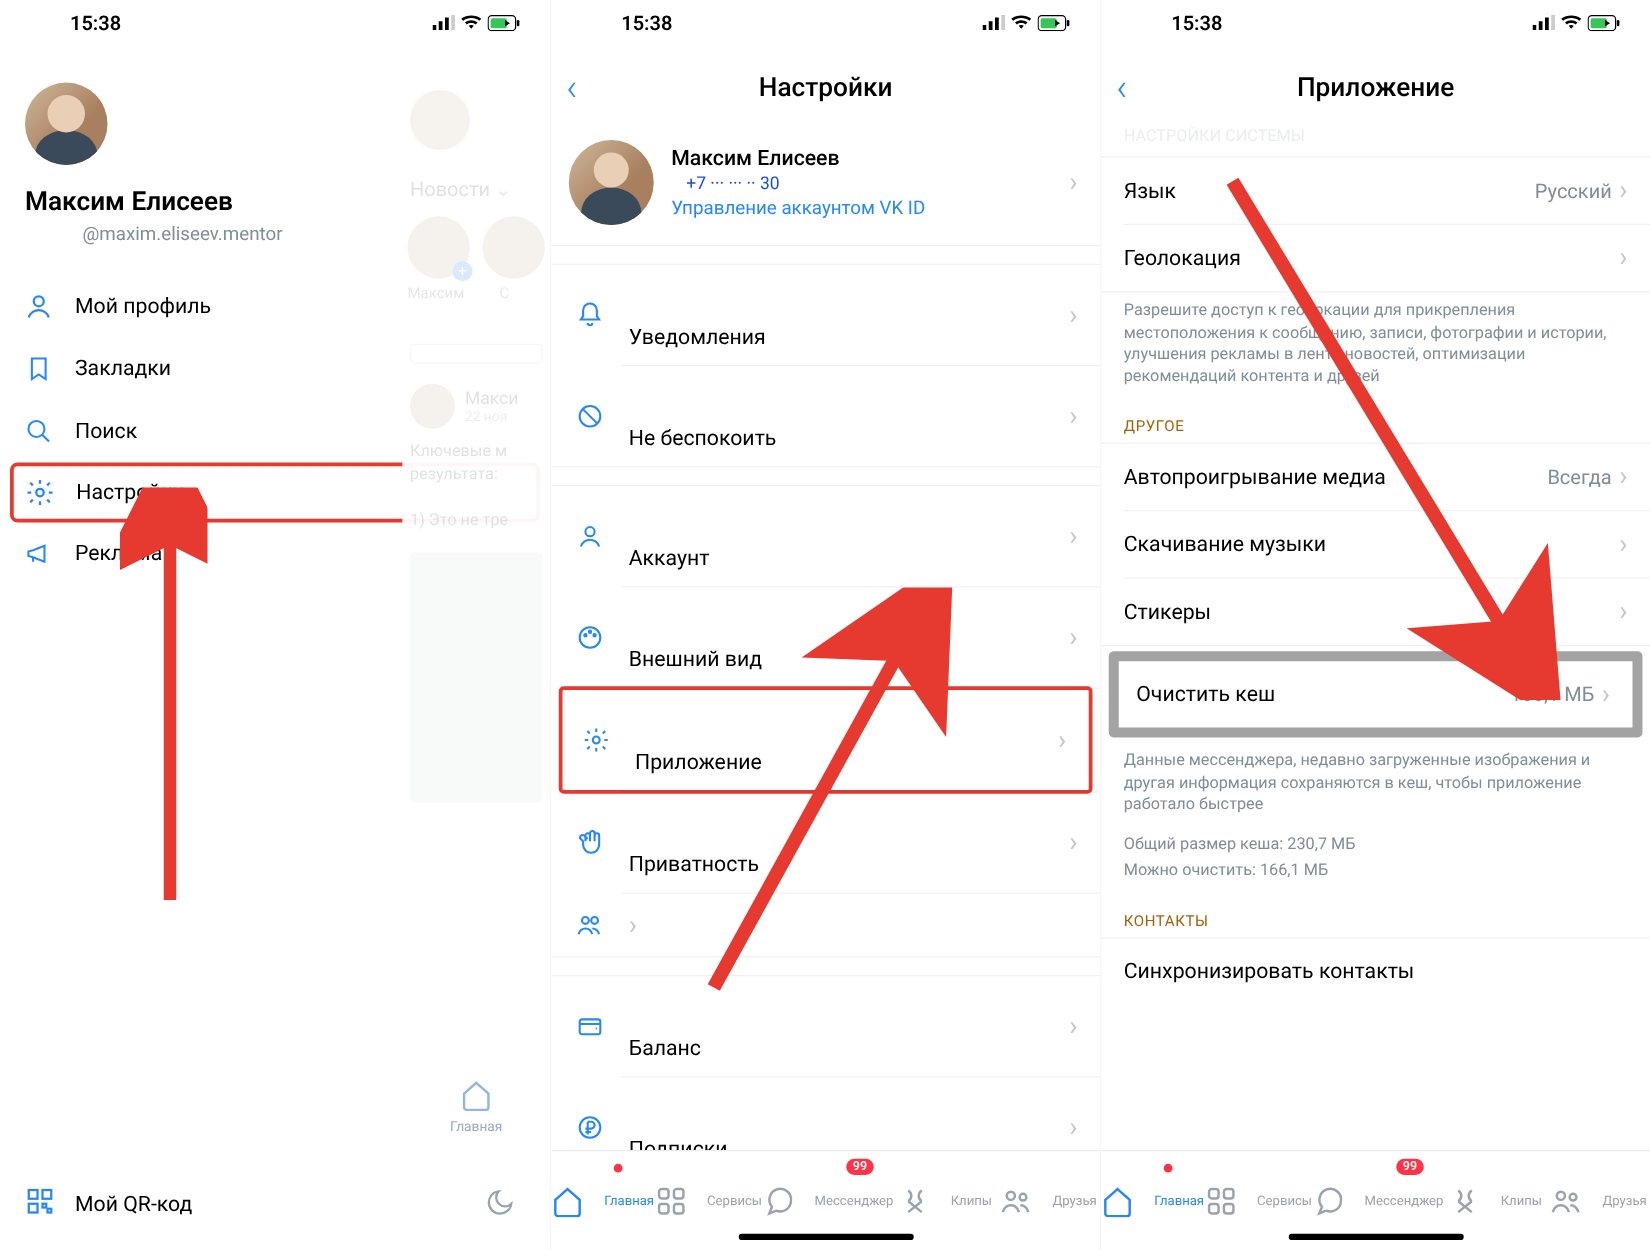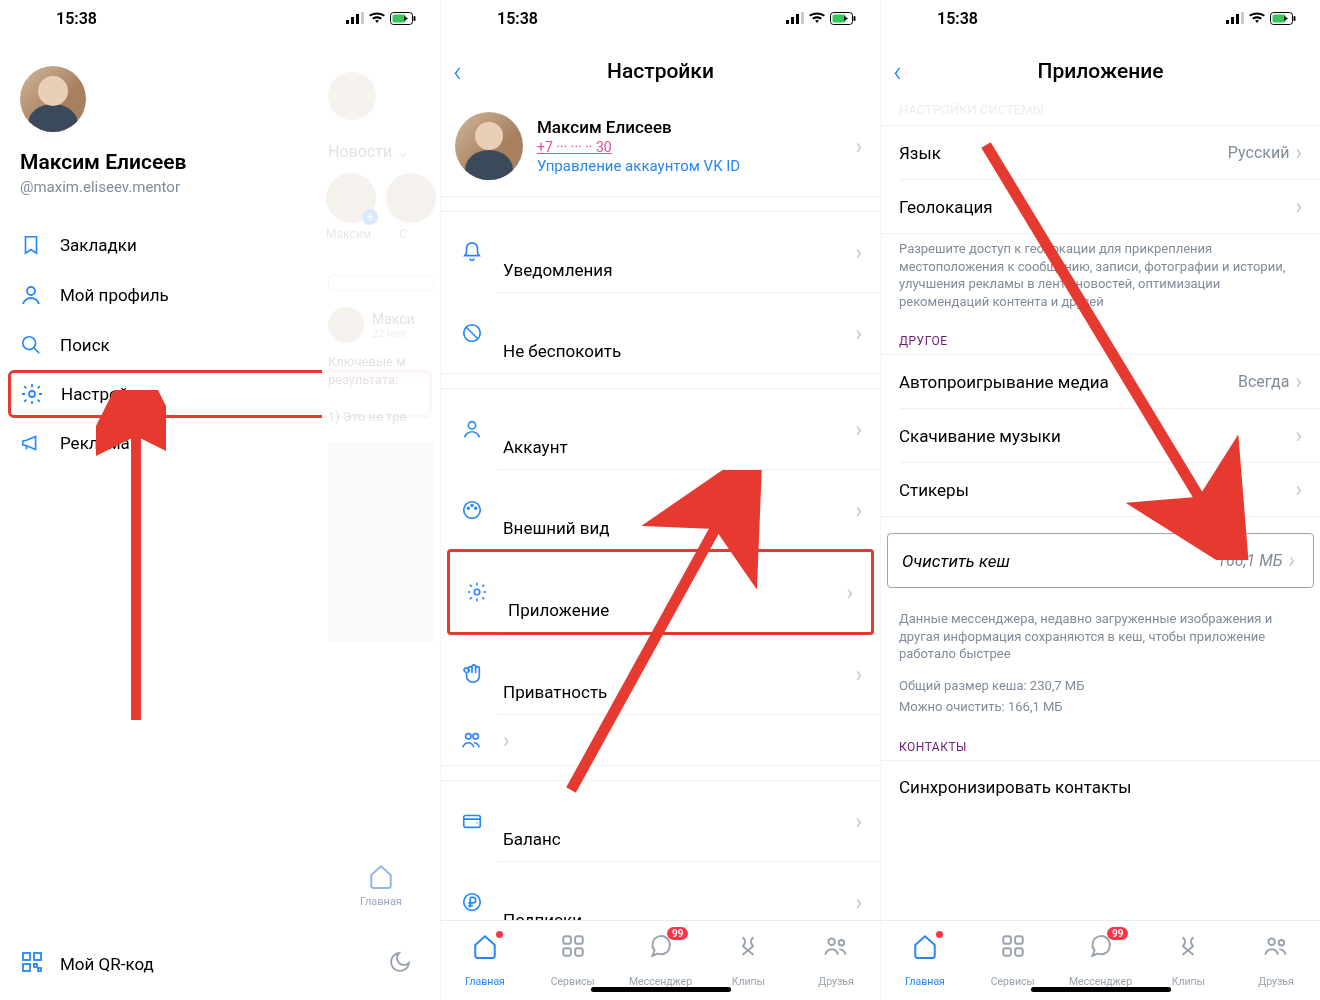--- a/index.html
+++ b/index.html
@@ -103,7 +103,7 @@
   .profile-row .av::before{content:'';position:absolute;left:10px;top:38px;width:48px;height:40px;border-radius:50% 50% 0 0;background:#3a4a5a;}
   .profile-row .info{flex:1;}
   .pn{font-size:17px;font-weight:500;}
-  .pp{font-size:14px;color:#ec4899;margin:2px 0;text-decoration:underline;}
+  .pp{font-size:14px;color:#1d4ed8;margin:2px 12px;}
   .plink{font-size:15px;color:#2787f5;}
   .chev{color:#c4c8cc;font-size:22px;flex-shrink:0;padding-right:8px;}
 

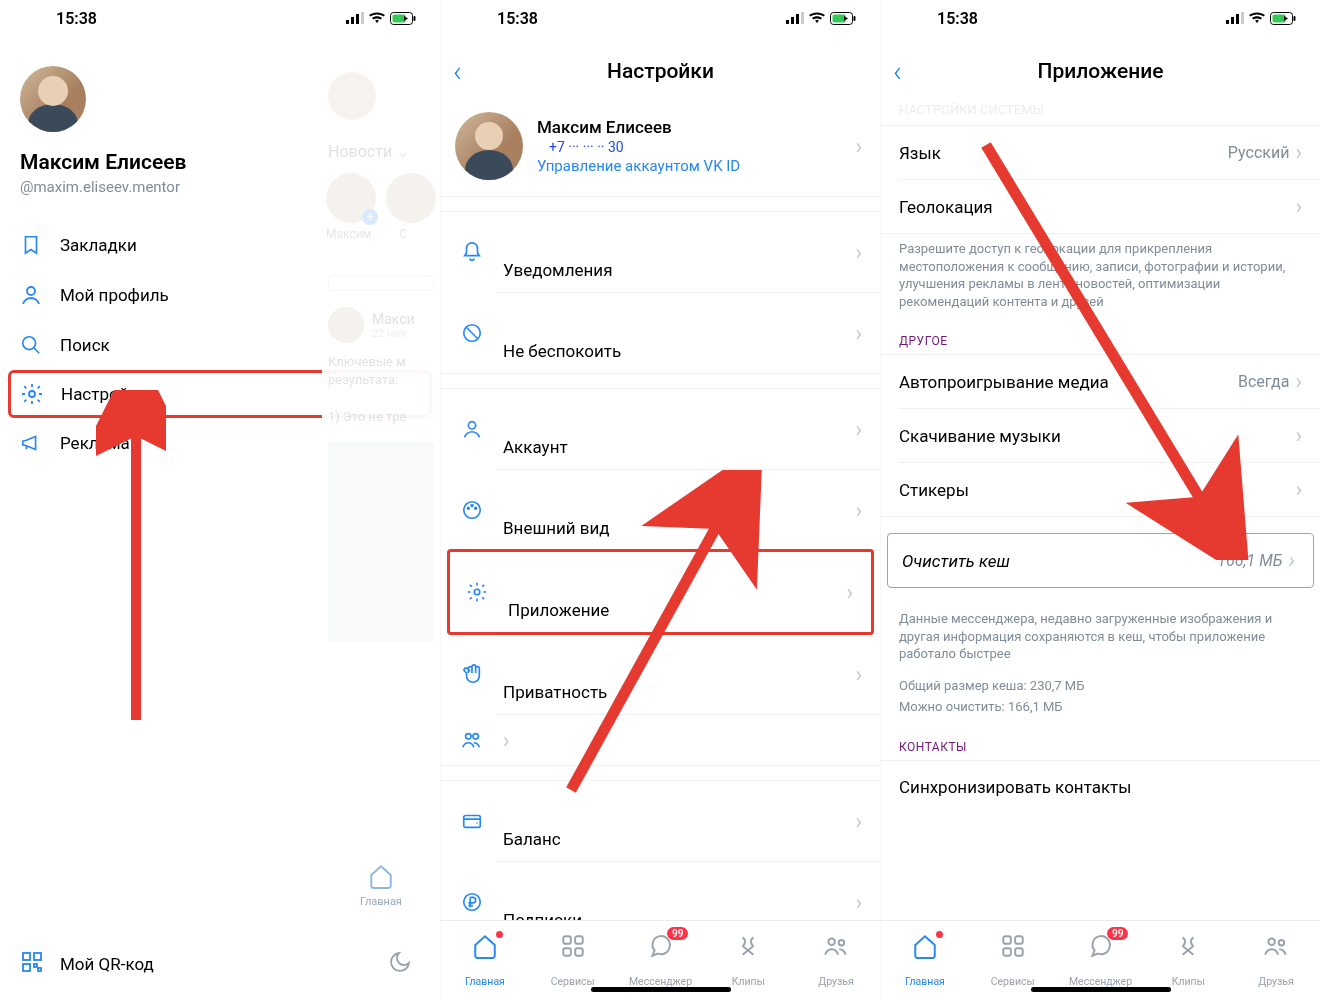--- a/index.html
+++ b/index.html
@@ -50,7 +50,7 @@
     background:#3a4a5a;
   }
   .s1-name { font-size: 21px; font-weight: 600; padding-left: 20px; }
-  .s1-handle { font-size: 15px; color: #818c99; padding-left: 20px; margin-top: 4px; margin-bottom: 24px;}
+  .s1-handle { font-size: 15px; color: #818c99; padding-left: 20px; margin-top: 4px; margin-bottom: 24px; margin-left: 46px;}
   .s1-item {
     display: flex; align-items: center; gap: 16px;
     padding: 12px 18px; font-size: 17px; cursor: pointer;

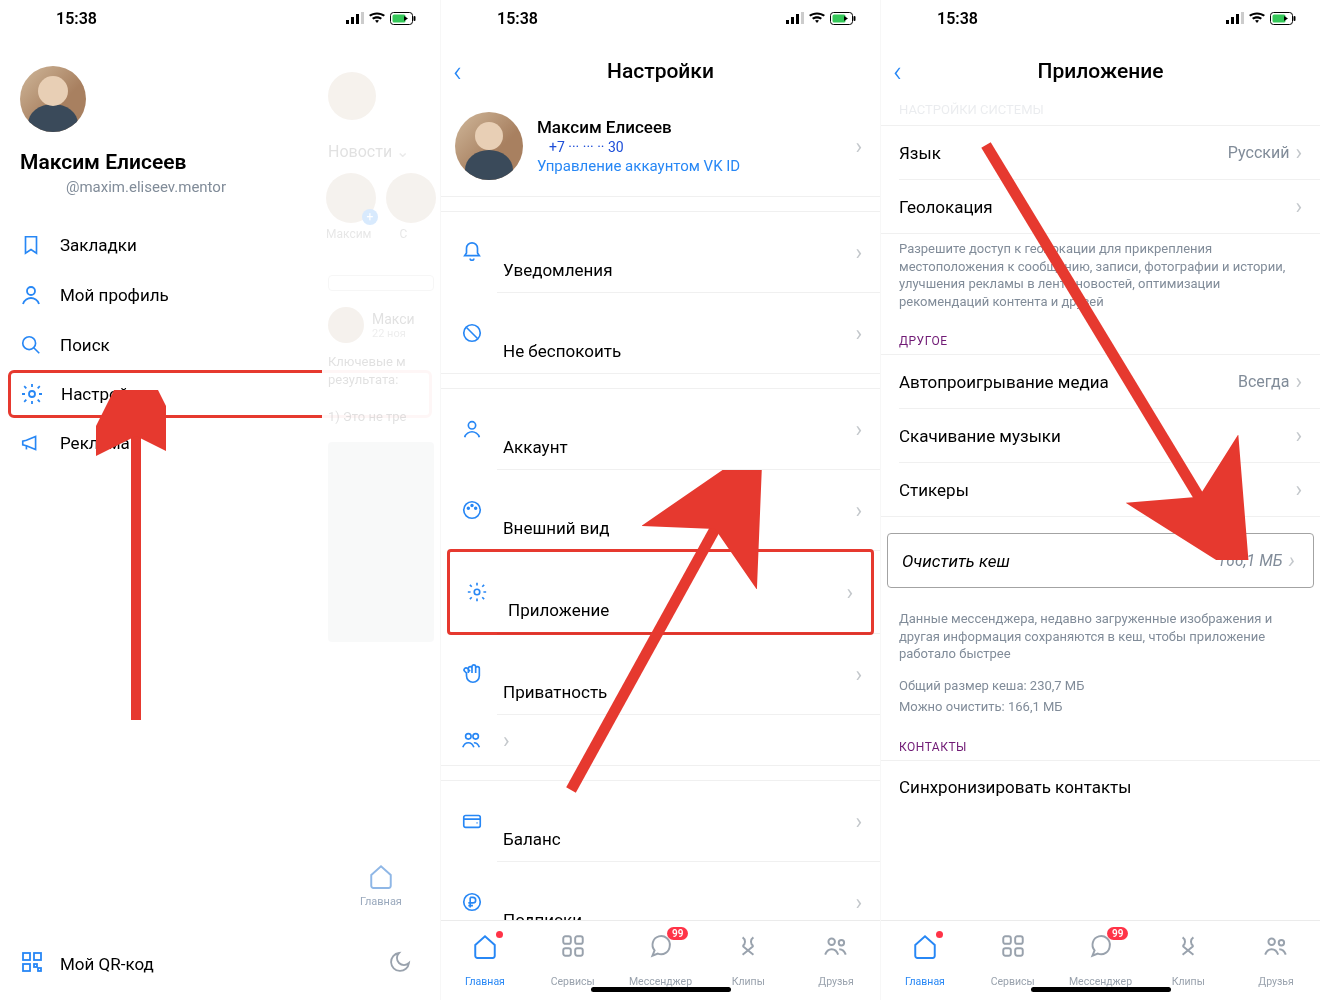--- a/index.html
+++ b/index.html
@@ -168,20 +168,20 @@
 
   <div class="s1-item">
     <span class="ic">
-        <svg width="22" height="22" viewBox="0 0 24 24" fill="none" stroke="currentColor" stroke-width="1.8">
-          <path d="M6 3h12v18l-6-4-6 4V3z"></path>
-        </svg>
-      </span>
-    <span>Закладки</span>
-  </div>
-  <div class="s1-item">
-    <span class="ic">
         <svg width="24" height="24" viewBox="0 0 24 24" fill="none" stroke="currentColor" stroke-width="1.8">
           <circle cx="12" cy="8" r="4"></circle>
           <path d="M4 21c1-4 5-6 8-6s7 2 8 6"></path>
         </svg>
       </span>
     <span>Мой профиль</span>
+  </div>
+  <div class="s1-item">
+    <span class="ic">
+        <svg width="22" height="22" viewBox="0 0 24 24" fill="none" stroke="currentColor" stroke-width="1.8">
+          <path d="M6 3h12v18l-6-4-6 4V3z"></path>
+        </svg>
+      </span>
+    <span>Закладки</span>
   </div>
   <div class="s1-item">
     <span class="ic">

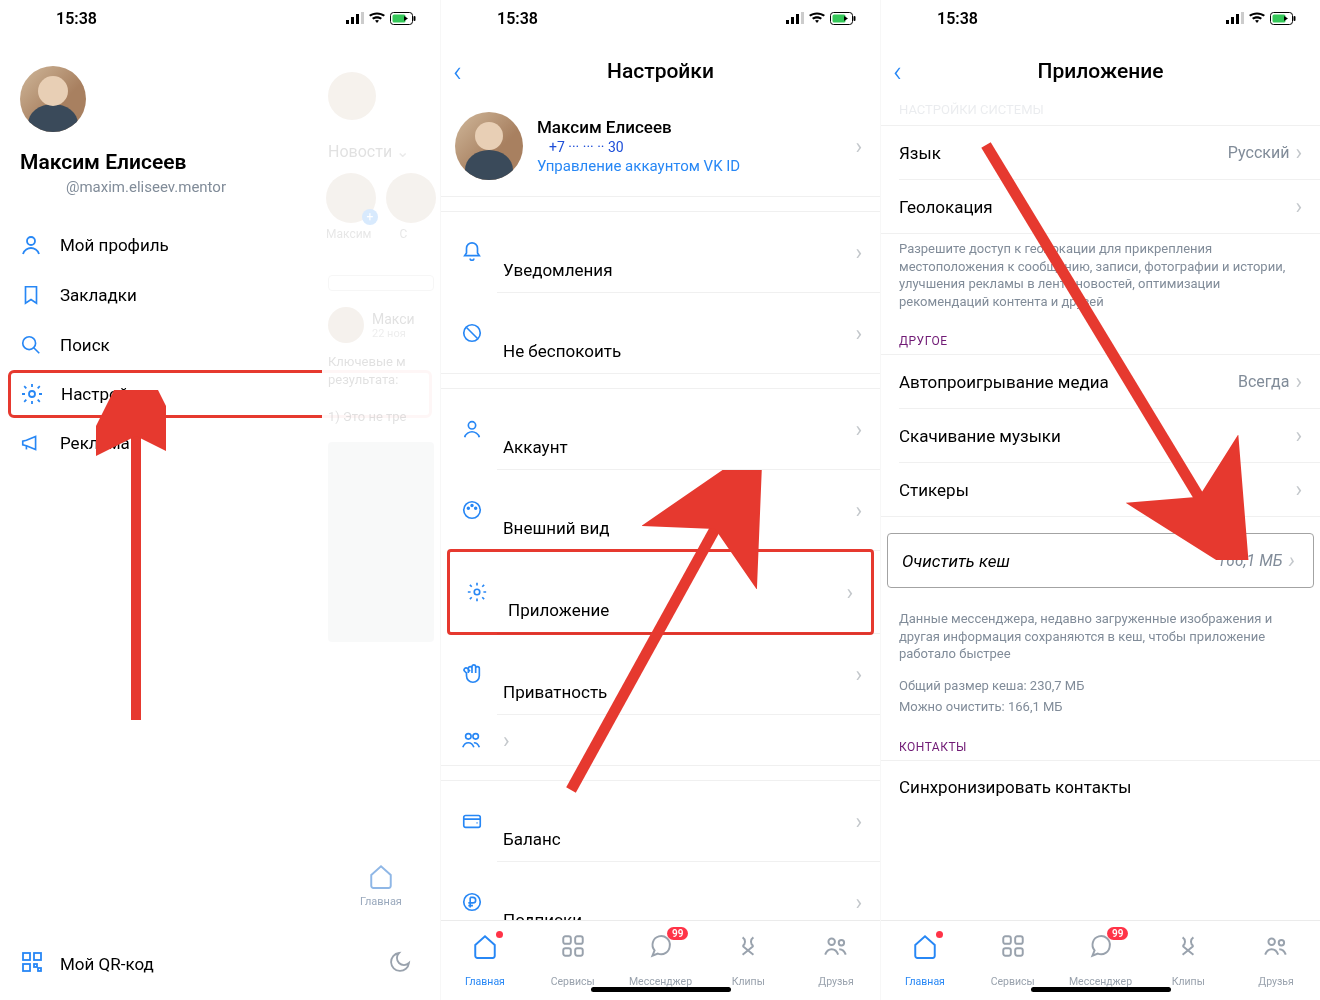--- a/index.html
+++ b/index.html
@@ -117,7 +117,7 @@
   .hl2{border:3px solid #e6392f;border-radius:4px;margin:-2px 6px;}
 
   
-  .group-lbl{font-size:12px;letter-spacing:0.5px;color:#701a75;padding:20px 18px 6px;text-transform:uppercase;}
+  .group-lbl{font-size:12px;letter-spacing:0.5px;color:#a16207;padding:20px 18px 6px;text-transform:uppercase;}
   .s3-top{color:#c6cbd2;font-size:13px;padding:6px 18px 0;}
   .srow3{display:flex;align-items:center;justify-content:space-between;padding:14px 10px 14px 18px;font-size:17px;cursor:pointer;}
   .srow3 .val{color:#818c99;font-size:16px;}

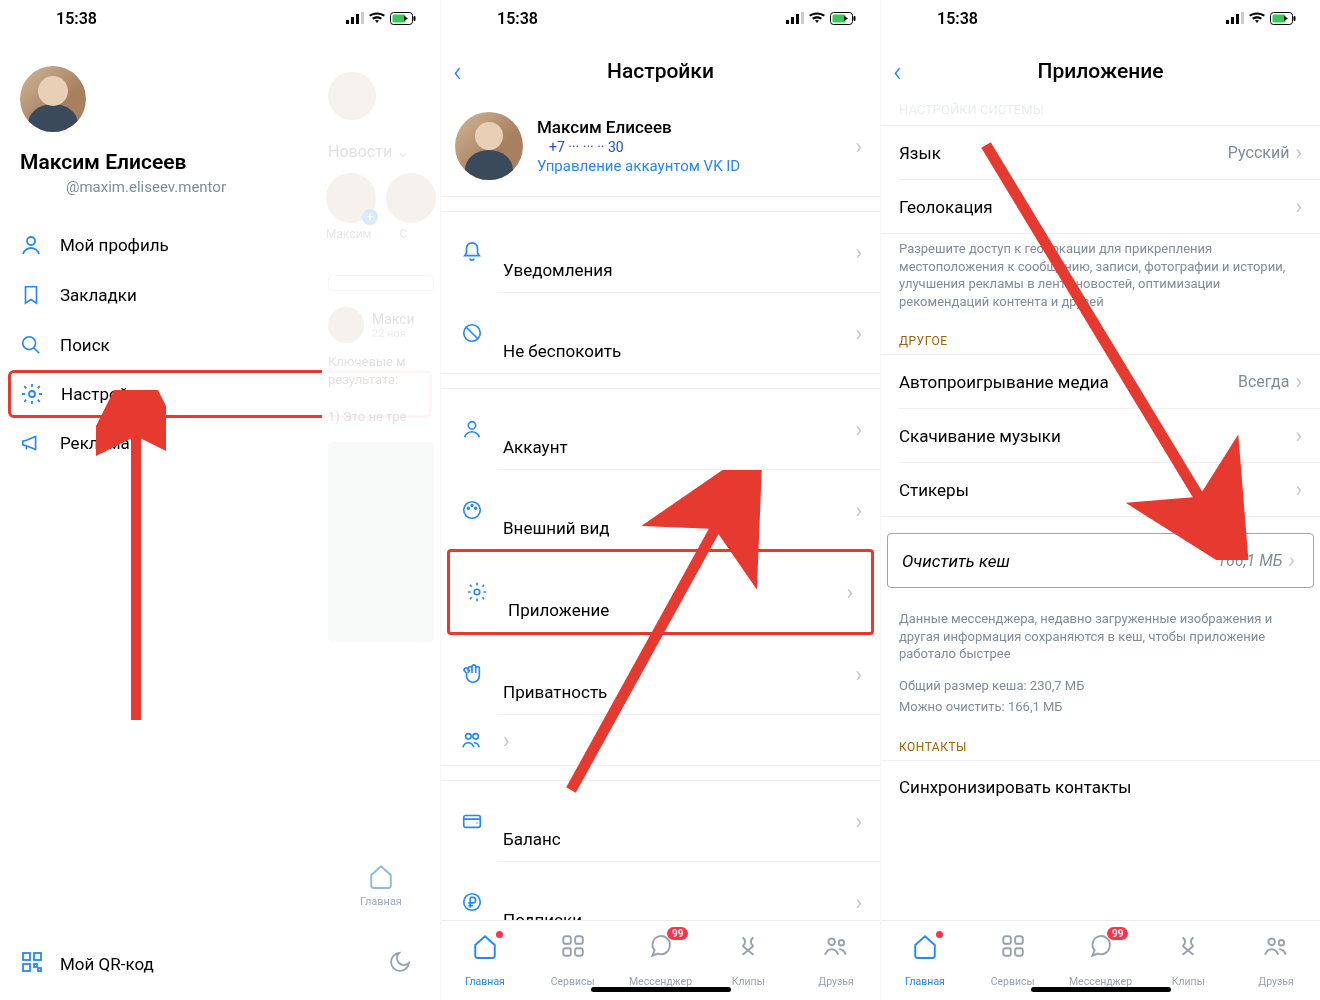--- a/index.html
+++ b/index.html
@@ -122,7 +122,7 @@
   .srow3{display:flex;align-items:center;justify-content:space-between;padding:14px 10px 14px 18px;font-size:17px;cursor:pointer;}
   .srow3 .val{color:#818c99;font-size:16px;}
   .desc{font-size:13px;color:#818c99;line-height:1.35;padding:6px 18px 4px;}
-  .hl3{border:1px solid #a3a3a3;border-radius:4px;margin:16px 6px;font-style:italic;}
+  .hl3{border:8px solid #a3a3a3;border-radius:4px;margin:4px 6px;}
   
   
   .tabbar{position:absolute;bottom:0;left:0;right:0;height:80px;display:flex;border-top:1px solid rgba(0,0,0,0.08);background:#fff;}

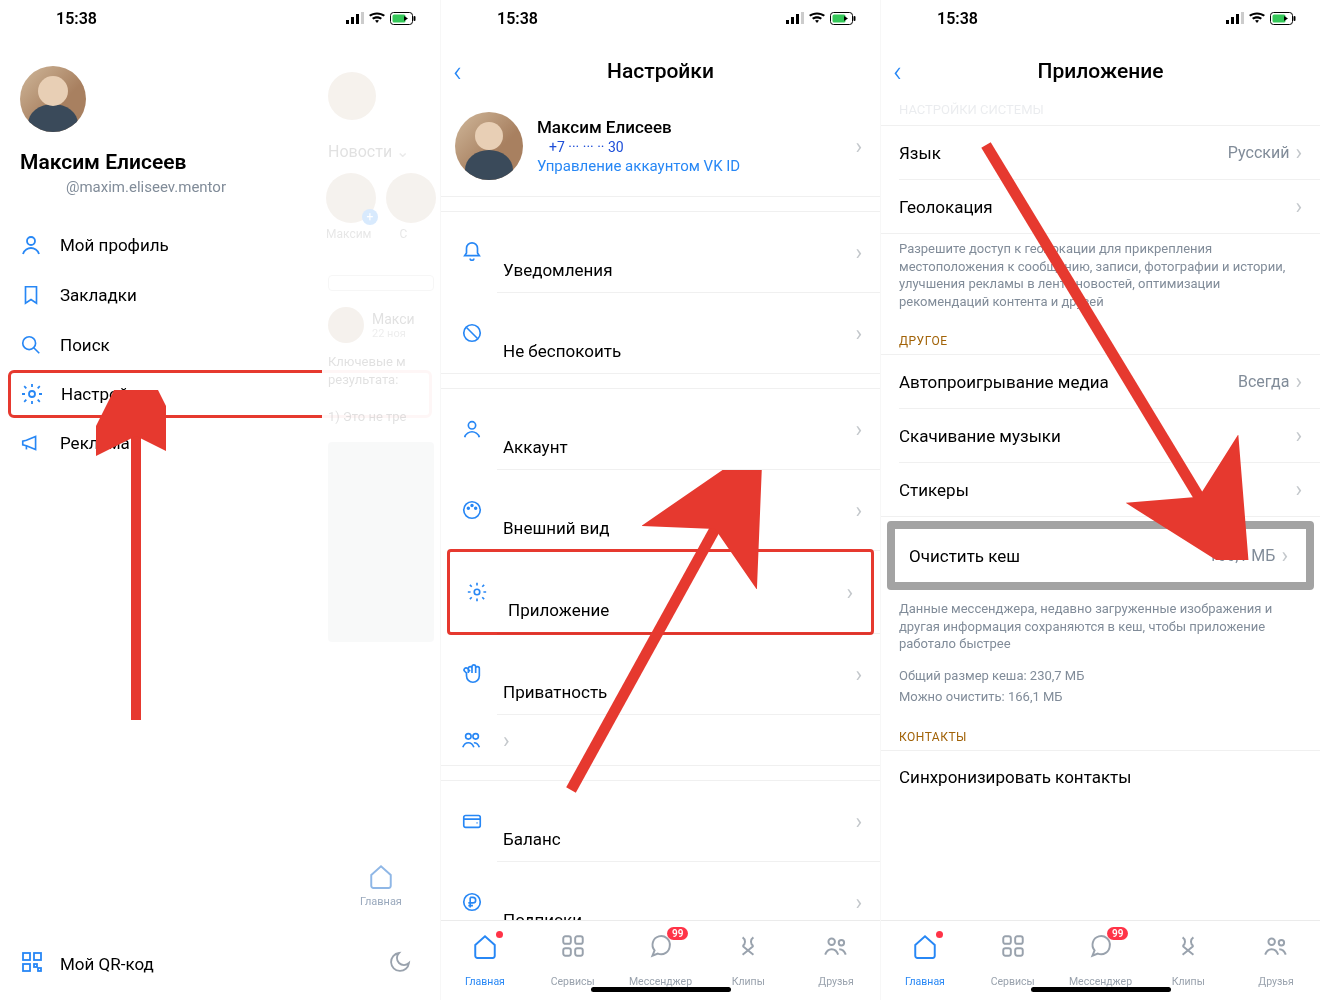--- a/index.html
+++ b/index.html
@@ -126,7 +126,7 @@
   
   
   .tabbar{position:absolute;bottom:0;left:0;right:0;height:80px;display:flex;border-top:1px solid rgba(0,0,0,0.08);background:#fff;}
-  .tab{flex:1;display:flex;flex-direction:column;align-items:center;justify-content:center;gap:16px;position:relative;color:#99a2ad;cursor:pointer;}
+  .tab{flex:1;display:flex;flex-direction:row;align-items:center;justify-content:center;gap:16px;position:relative;color:#99a2ad;cursor:pointer;}
   .tab.active{color:#2787f5;}
   .tab .tl{font-size:10.5px;}
   .tab .dot{position:absolute;top:10px;right:26px;width:7px;height:7px;border-radius:50%;background:#ff3347;}

